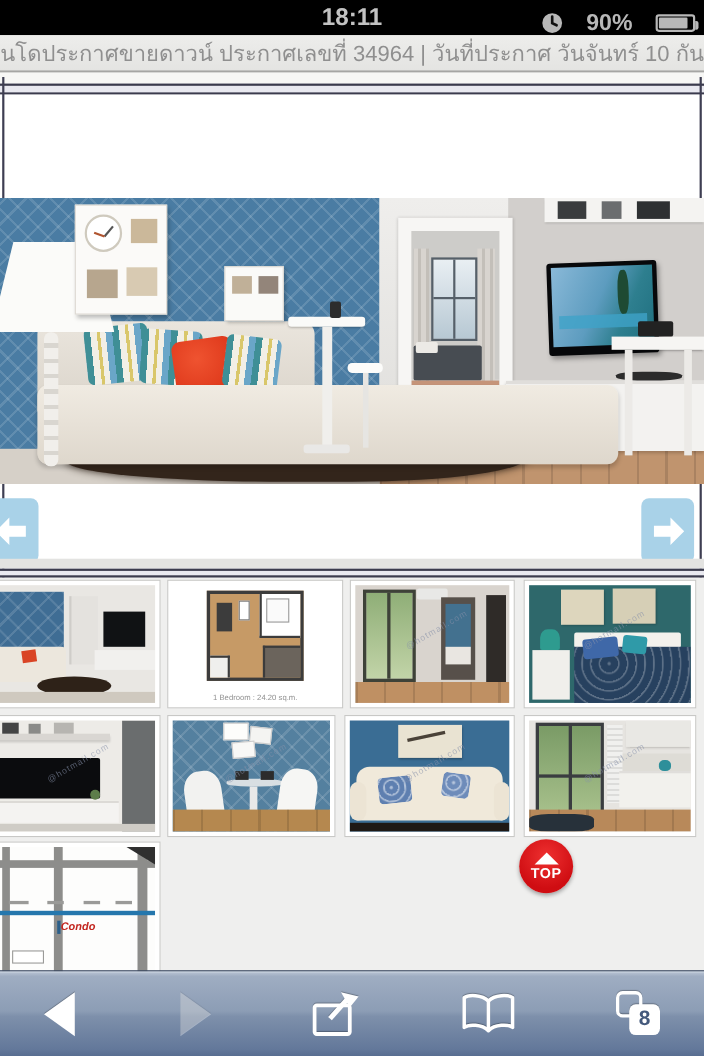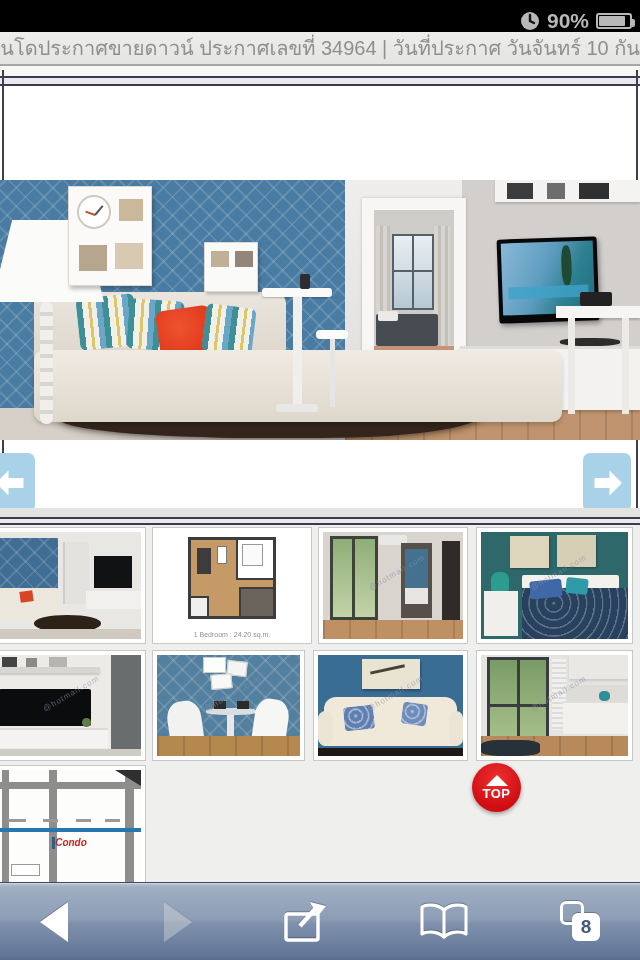--- a/index.html
+++ b/index.html
@@ -92,6 +92,7 @@
 <div class="screen">
 
   <div class="status-bar">
+    <div class="sb-time">18:11</div>
     <div class="sb-right">
       <svg width="20" height="20" viewBox="0 0 20 20">
         <circle cx="10" cy="10" r="9" fill="#b8b8b8"></circle>

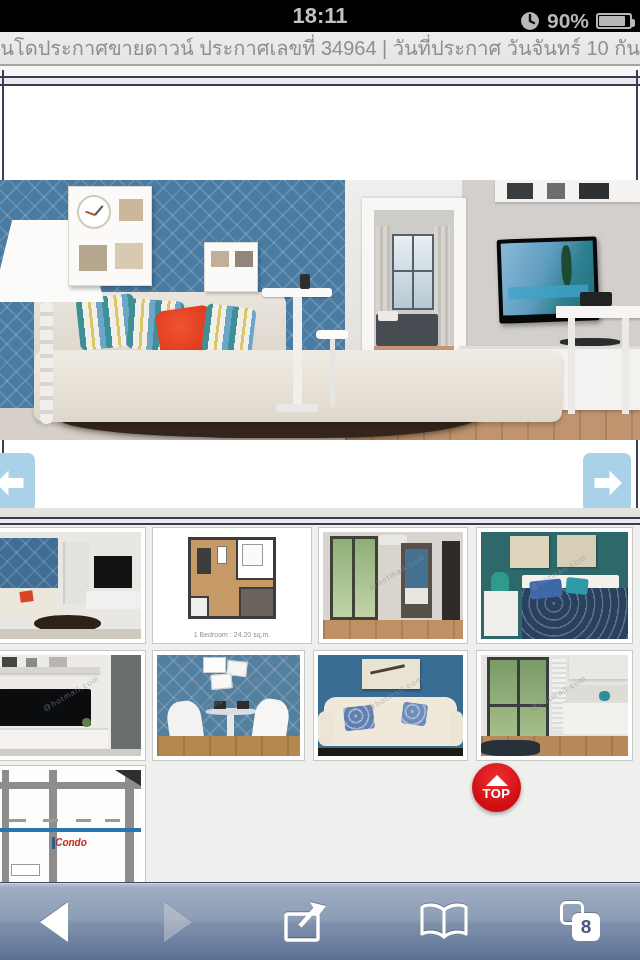--- a/index.html
+++ b/index.html
@@ -18,7 +18,7 @@
   .carrier{font-size:21px;font-weight:bold;letter-spacing:.5px;}
   .sb-time{position:absolute;left:0;width:640px;text-align:center;top:3px;
     font-size:22px;font-weight:bold;color:#c2c2c2;}
-  .sb-right{position:absolute;right:8px;top:0;height:42px;display:flex;align-items:center;gap:7px;}
+  .sb-right{position:absolute;right:8px;top:0;height:42px;display:flex;align-items:center;gap:21px;}
   .batt-pct{font-size:21px;font-weight:bold;}
   .battery{position:relative;width:36px;height:16px;border:2px solid var(--status-gray,#b8b8b8);
     border-radius:3px;display:flex;align-items:center;padding:1px;}

